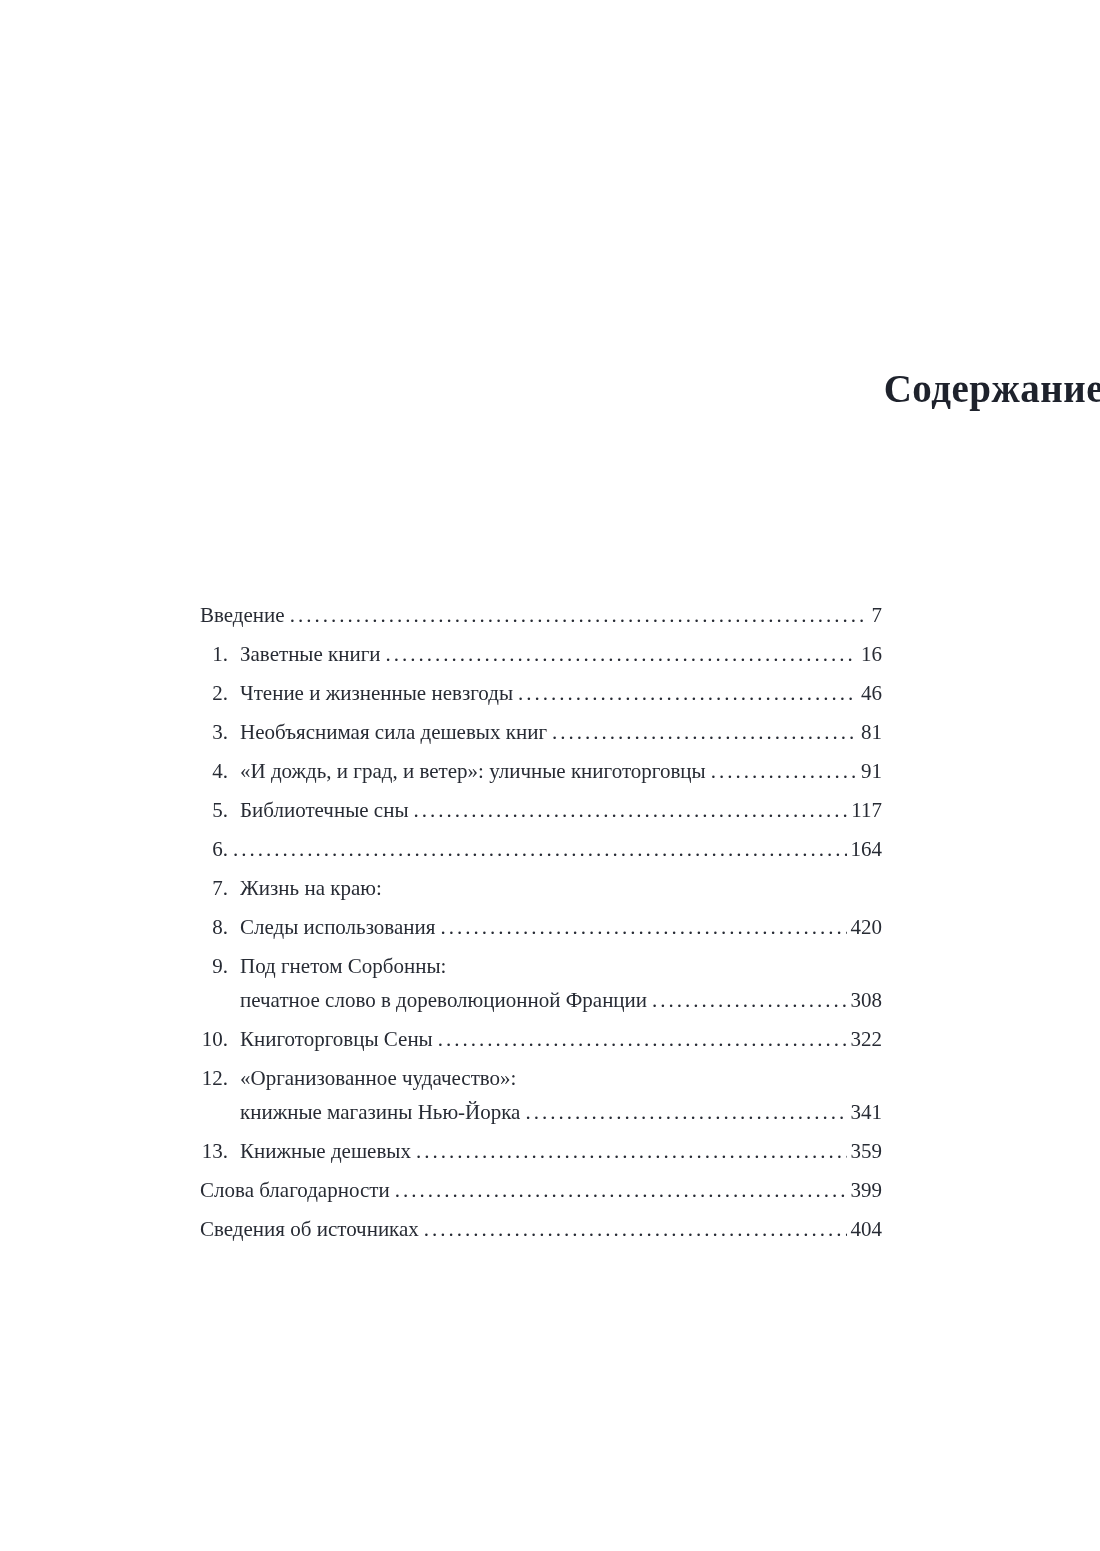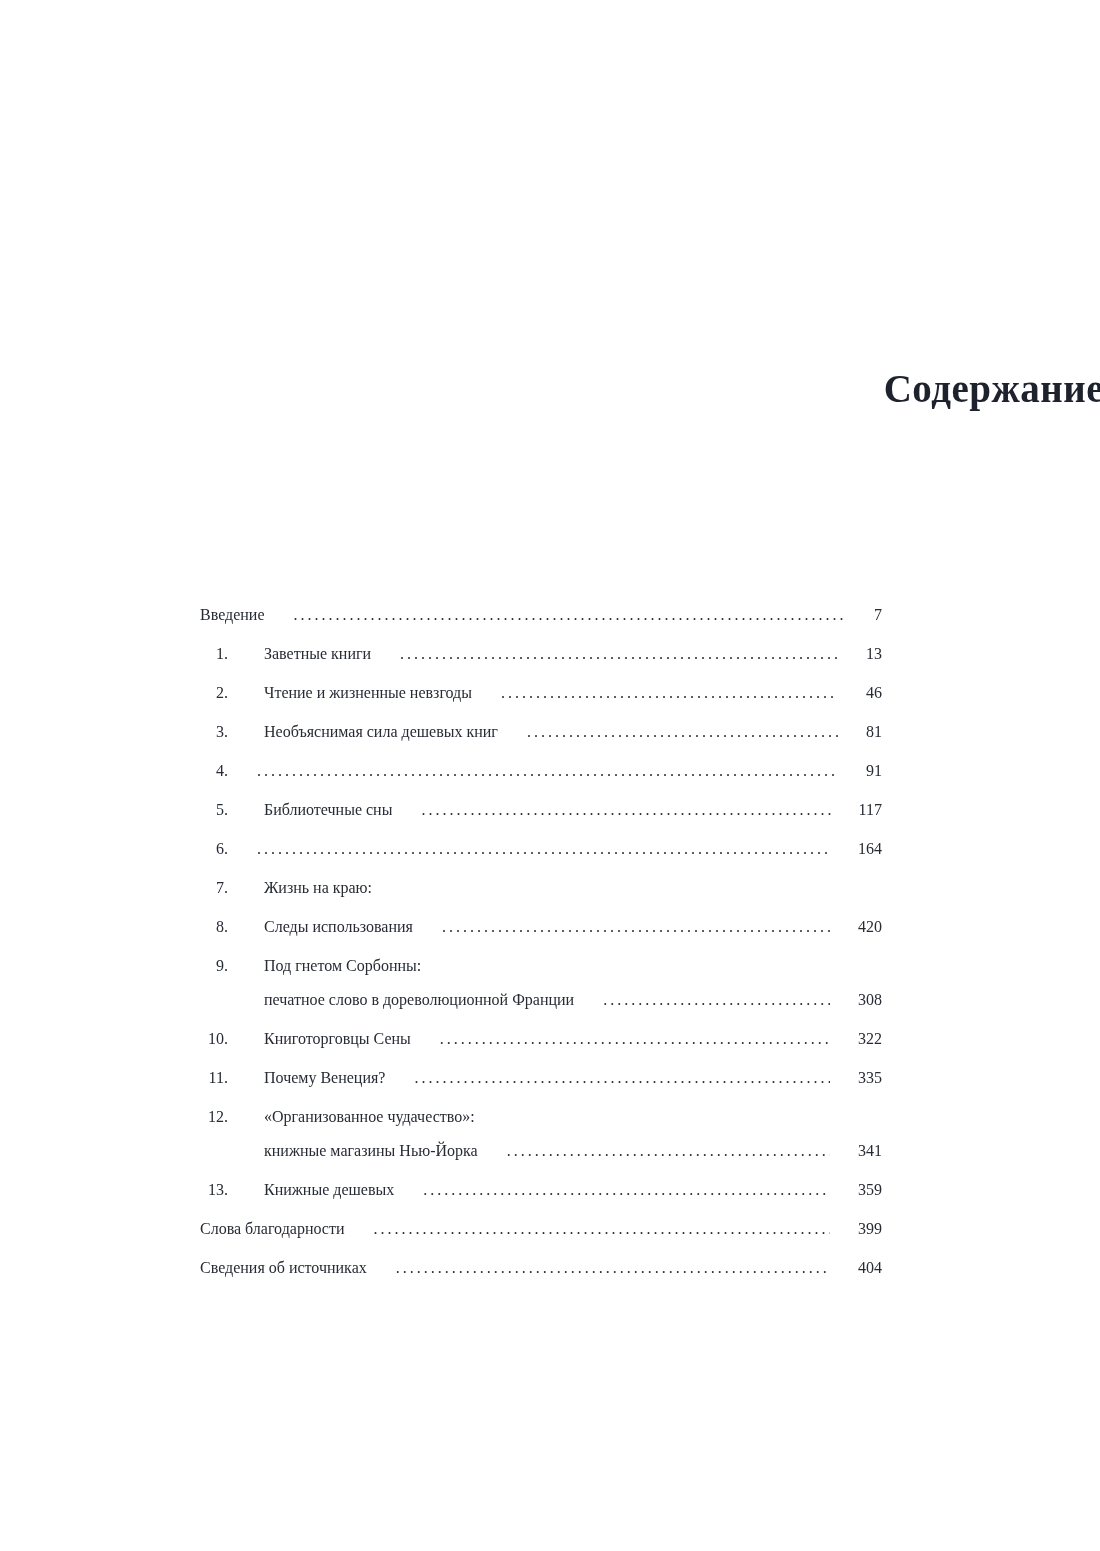--- a/index.html
+++ b/index.html
@@ -41,8 +41,7 @@
     display: flex;
     align-items: center;
     line-height: 34px;
-    font-size: 16px;
-    gap: 24px;
+    font-size: 21px;
   }
   .toc-num {
     flex: 0 0 40px;

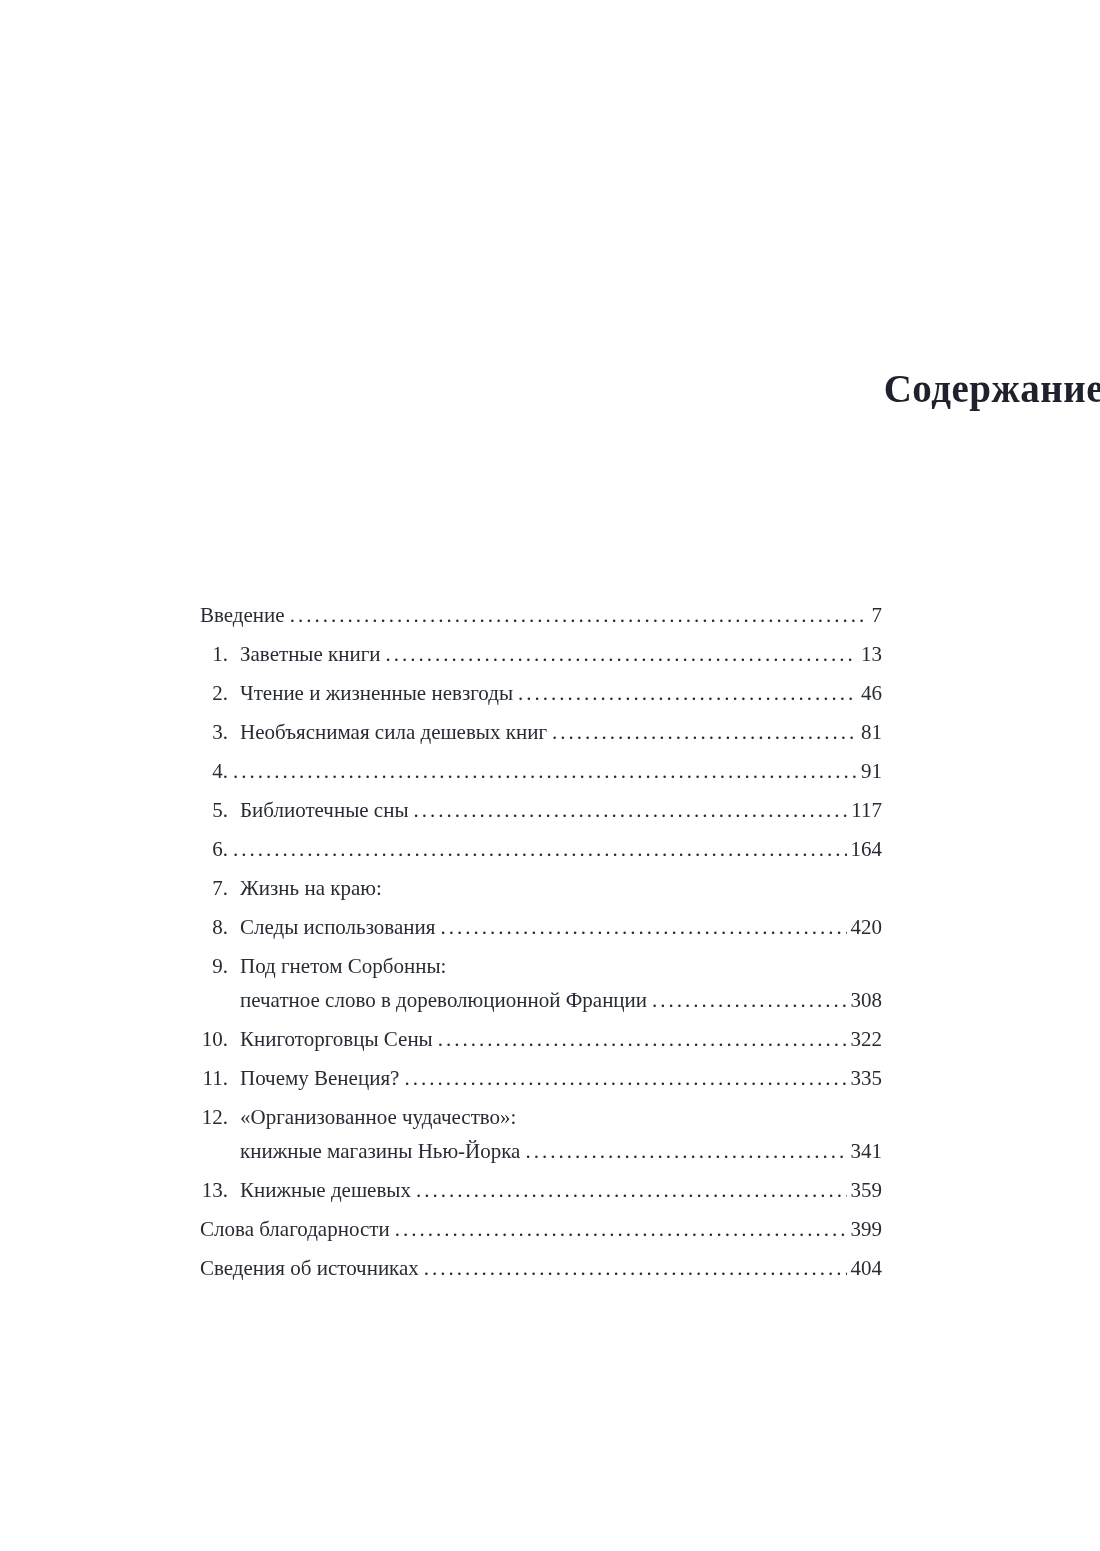--- a/index.html
+++ b/index.html
@@ -89,7 +89,7 @@
         <span class="toc-num">1.</span>
         <span class="toc-label">Заветные книги</span>
         <span class="toc-dots"></span>
-        <span class="toc-page">13</span>
+        <span class="toc-page">16</span>
       </div>
     </div>
     <div class="toc-entry">

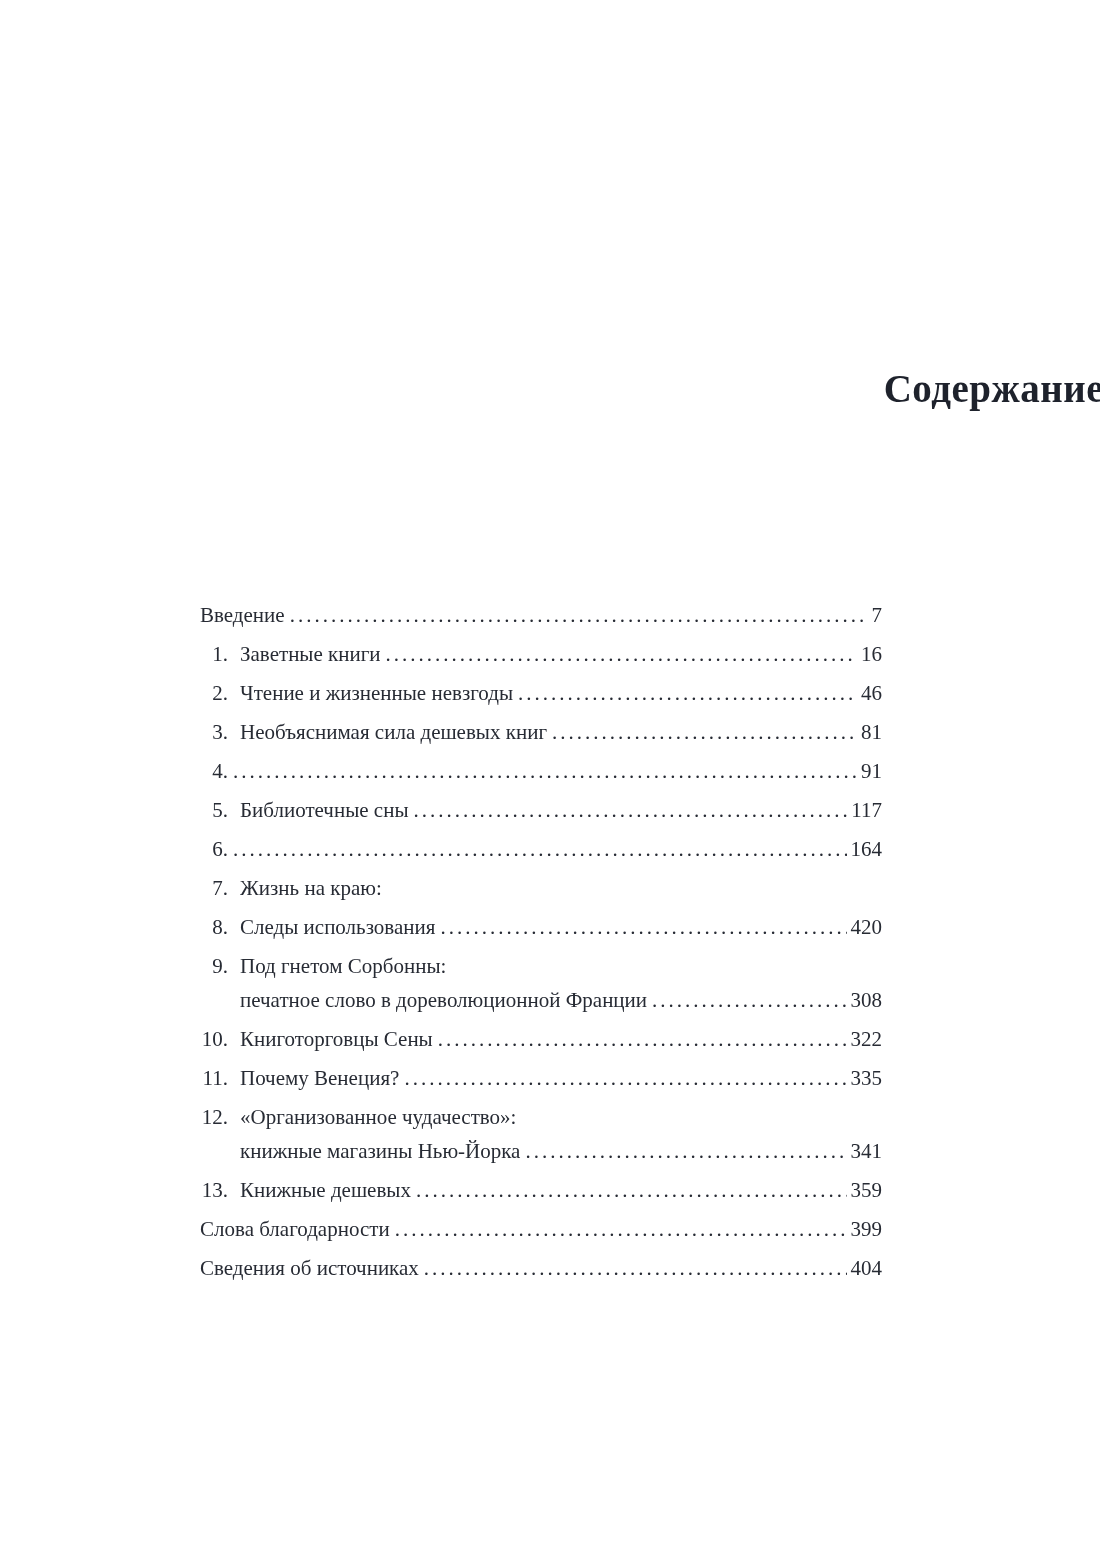--- a/index.html
+++ b/index.html
@@ -111,6 +111,7 @@
     <div class="toc-entry">
       <div class="toc-line">
         <span class="toc-num">4.</span>
+        <span class="toc-label">«И дождь, и град, и ветер»: уличные книготорговцы</span>
         <span class="toc-dots"></span>
         <span class="toc-page">91</span>
       </div>

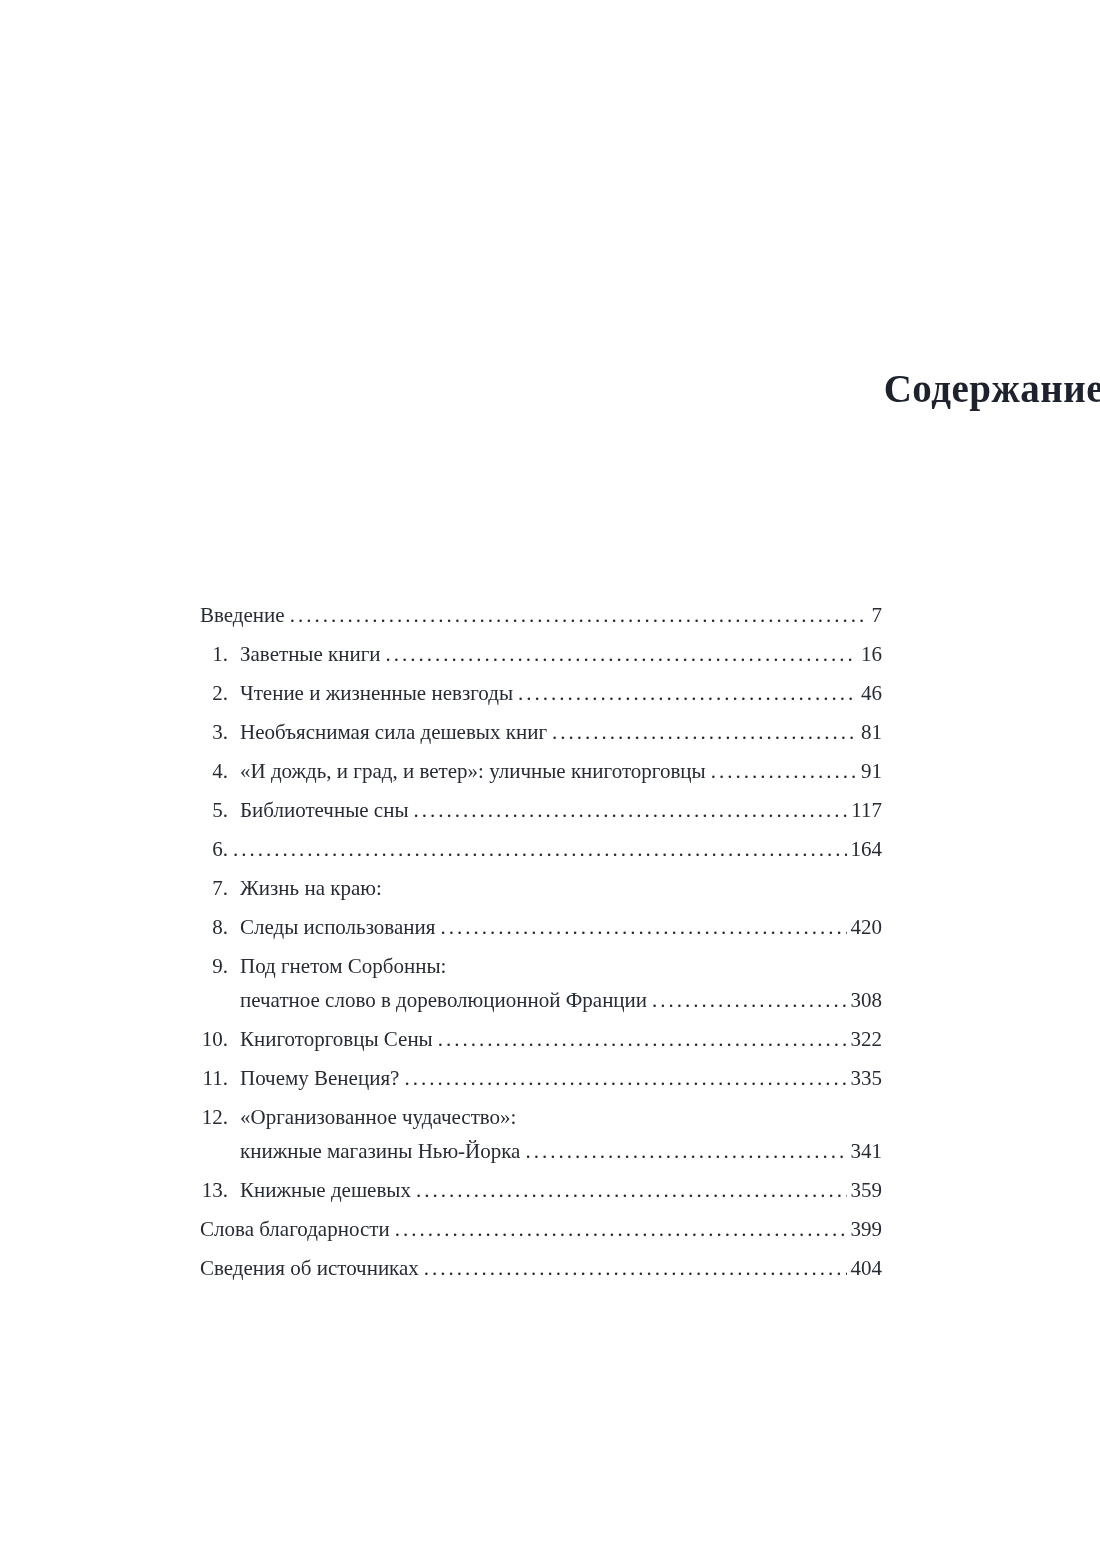--- a/index.html
+++ b/index.html
@@ -167,14 +167,6 @@
     </div>
     <div class="toc-entry">
       <div class="toc-line">
-        <span class="toc-num">11.</span>
-        <span class="toc-label">Почему Венеция?</span>
-        <span class="toc-dots"></span>
-        <span class="toc-page">335</span>
-      </div>
-    </div>
-    <div class="toc-entry">
-      <div class="toc-line">
         <span class="toc-num">12.</span>
         <span class="toc-label">«Организованное чудачество»:</span>
       </div>

